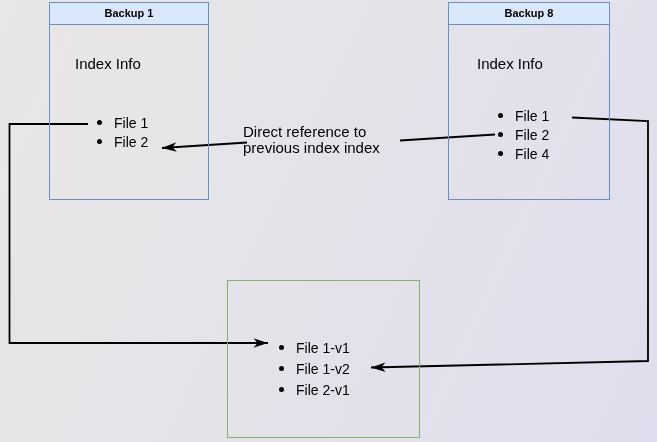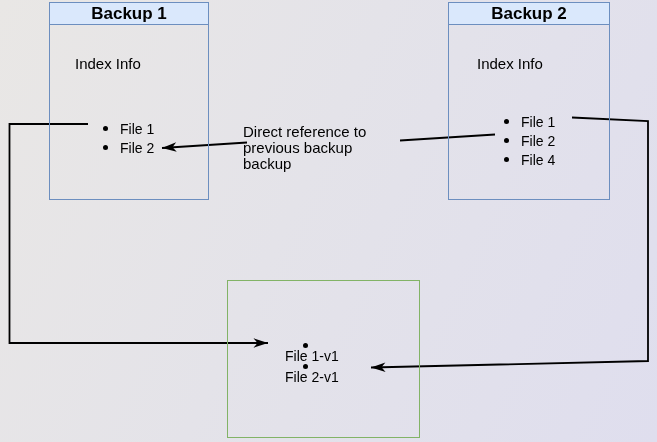--- a/index.html
+++ b/index.html
@@ -18,7 +18,7 @@
   .box.green{border-color:#82b366;}
   .box-header{
     box-sizing:border-box;
-    text-align:center;font-weight:bold;font-size:17px;
+    text-align:center;font-weight:bold;font-size:11px;
     border-bottom:1px solid;
   }
   .blue .box-header{background:#dae8fc;border-color:#6c8ebf;height:22px;line-height:21px;}

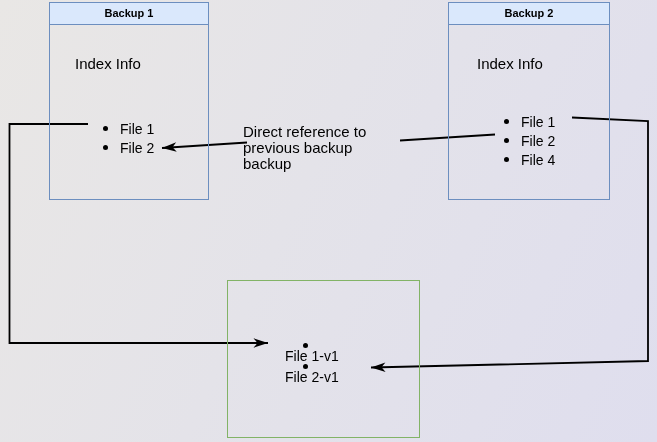--- a/index.html
+++ b/index.html
@@ -74,7 +74,7 @@
   </div>
 
   <div class="box blue" id="backup2">
-    <div class="box-header">Backup 2</div>
+    <div class="box-header">Backup 8</div>
     <div class="index-info">Index Info</div>
     <ul class="files">
       <li>

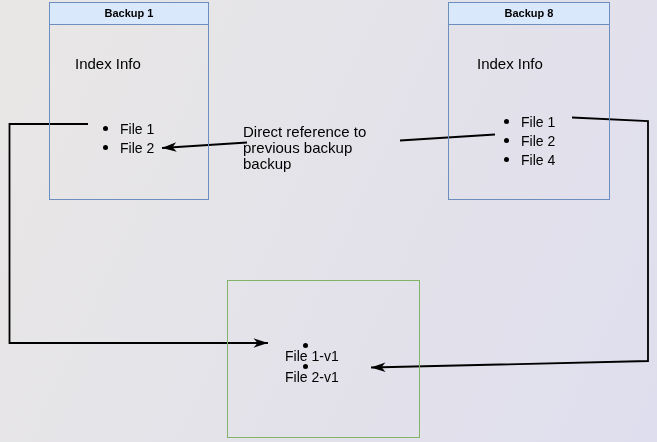--- a/index.html
+++ b/index.html
@@ -29,7 +29,7 @@
   .index-info{position:absolute;font-size:15px;line-height:22px;}
   #backup1 .index-info{left:25px;top:50px;}
   #backup2 .index-info{left:28px;top:50px;}
-  ul.files{position:absolute;list-style:none;margin:6px;padding:0;}
+  ul.files{position:absolute;list-style:none;margin:0;padding:0;}
   ul.files li{display:flex;align-items:center;font-size:14px;height:19px;}
   .dot{flex:0 0 auto;width:5px;height:5px;border-radius:50%;background:#000;margin-right:12px;}
   #backup1 ul.files{left:47px;top:110px;}

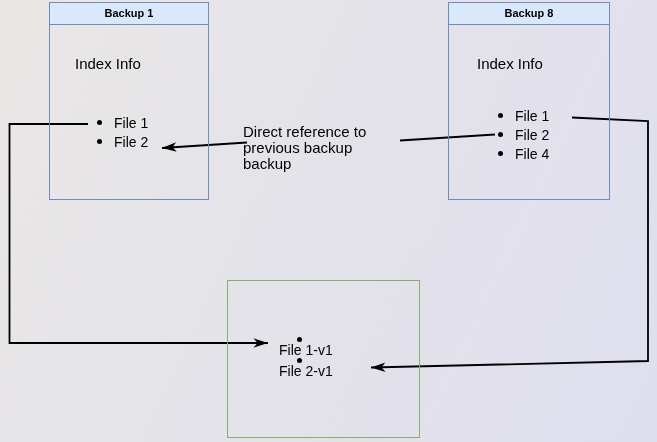--- a/index.html
+++ b/index.html
@@ -107,7 +107,7 @@
 
   <div class="ref-label">
     <div>Direct reference to</div>
-    <div>previous backup backup</div>
+    <div>previous index index</div>
   </div>
 
 </div>

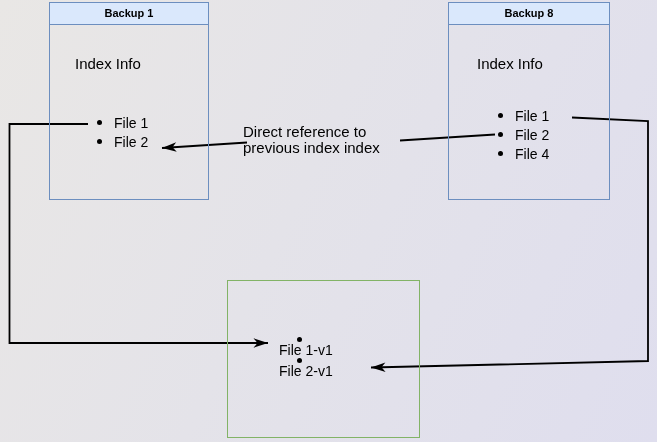--- a/index.html
+++ b/index.html
@@ -35,7 +35,7 @@
   #backup1 ul.files{left:47px;top:110px;}
   #backup2 ul.files{left:49px;top:103px;}
   #dedup ul.files{left:51px;top:56px;}
-  #dedup ul.files li{height:21px;flex-direction:column;}
+  #dedup ul.files li{height:21px;}
   .ref-label{
     position:absolute;left:243px;top:124px;width:160px;
     text-align:left;font-size:15px;line-height:16px;

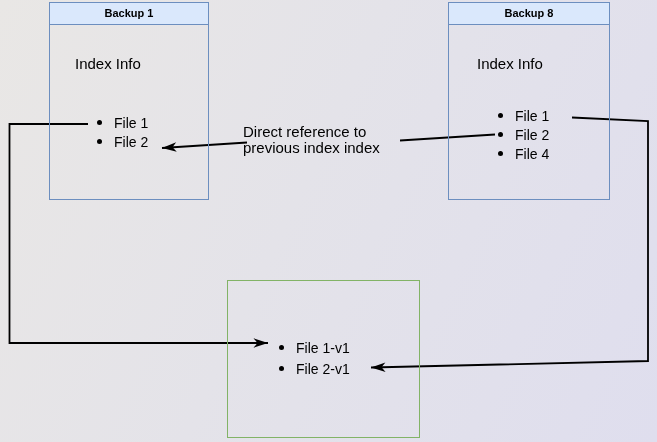--- a/index.html
+++ b/index.html
@@ -100,6 +100,10 @@
       </li>
       <li>
         <span class="dot"></span>
+        <span>File 1-v2</span>
+      </li>
+      <li>
+        <span class="dot"></span>
         <span>File 2-v1</span>
       </li>
     </ul>

